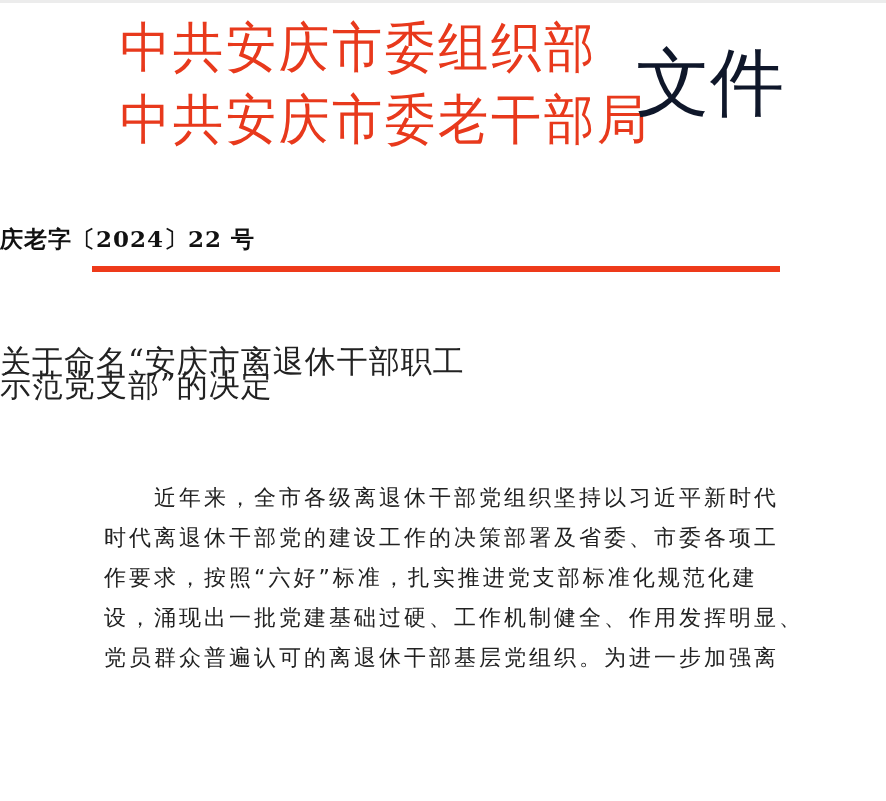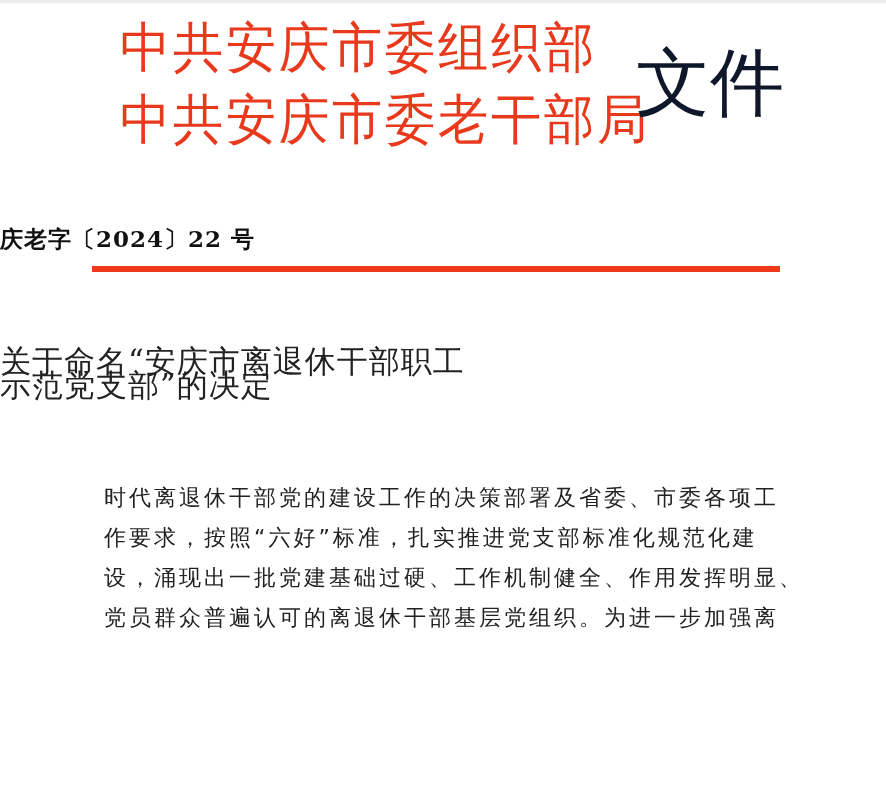--- a/index.html
+++ b/index.html
@@ -63,6 +63,7 @@
 <div class="title t2">示范党支部”的决定</div>
 
 <div class="body-text" style="top: 478px;">
+  <div class="body-line">　　近年来，全市各级离退休干部党组织坚持以习近平新时代</div>
   <div class="body-line">时代离退休干部党的建设工作的决策部署及省委、市委各项工</div>
   <div class="body-line">作要求，按照“六好”标准，扎实推进党支部标准化规范化建</div>
   <div class="body-line">设，涌现出一批党建基础过硬、工作机制健全、作用发挥明显、</div>

